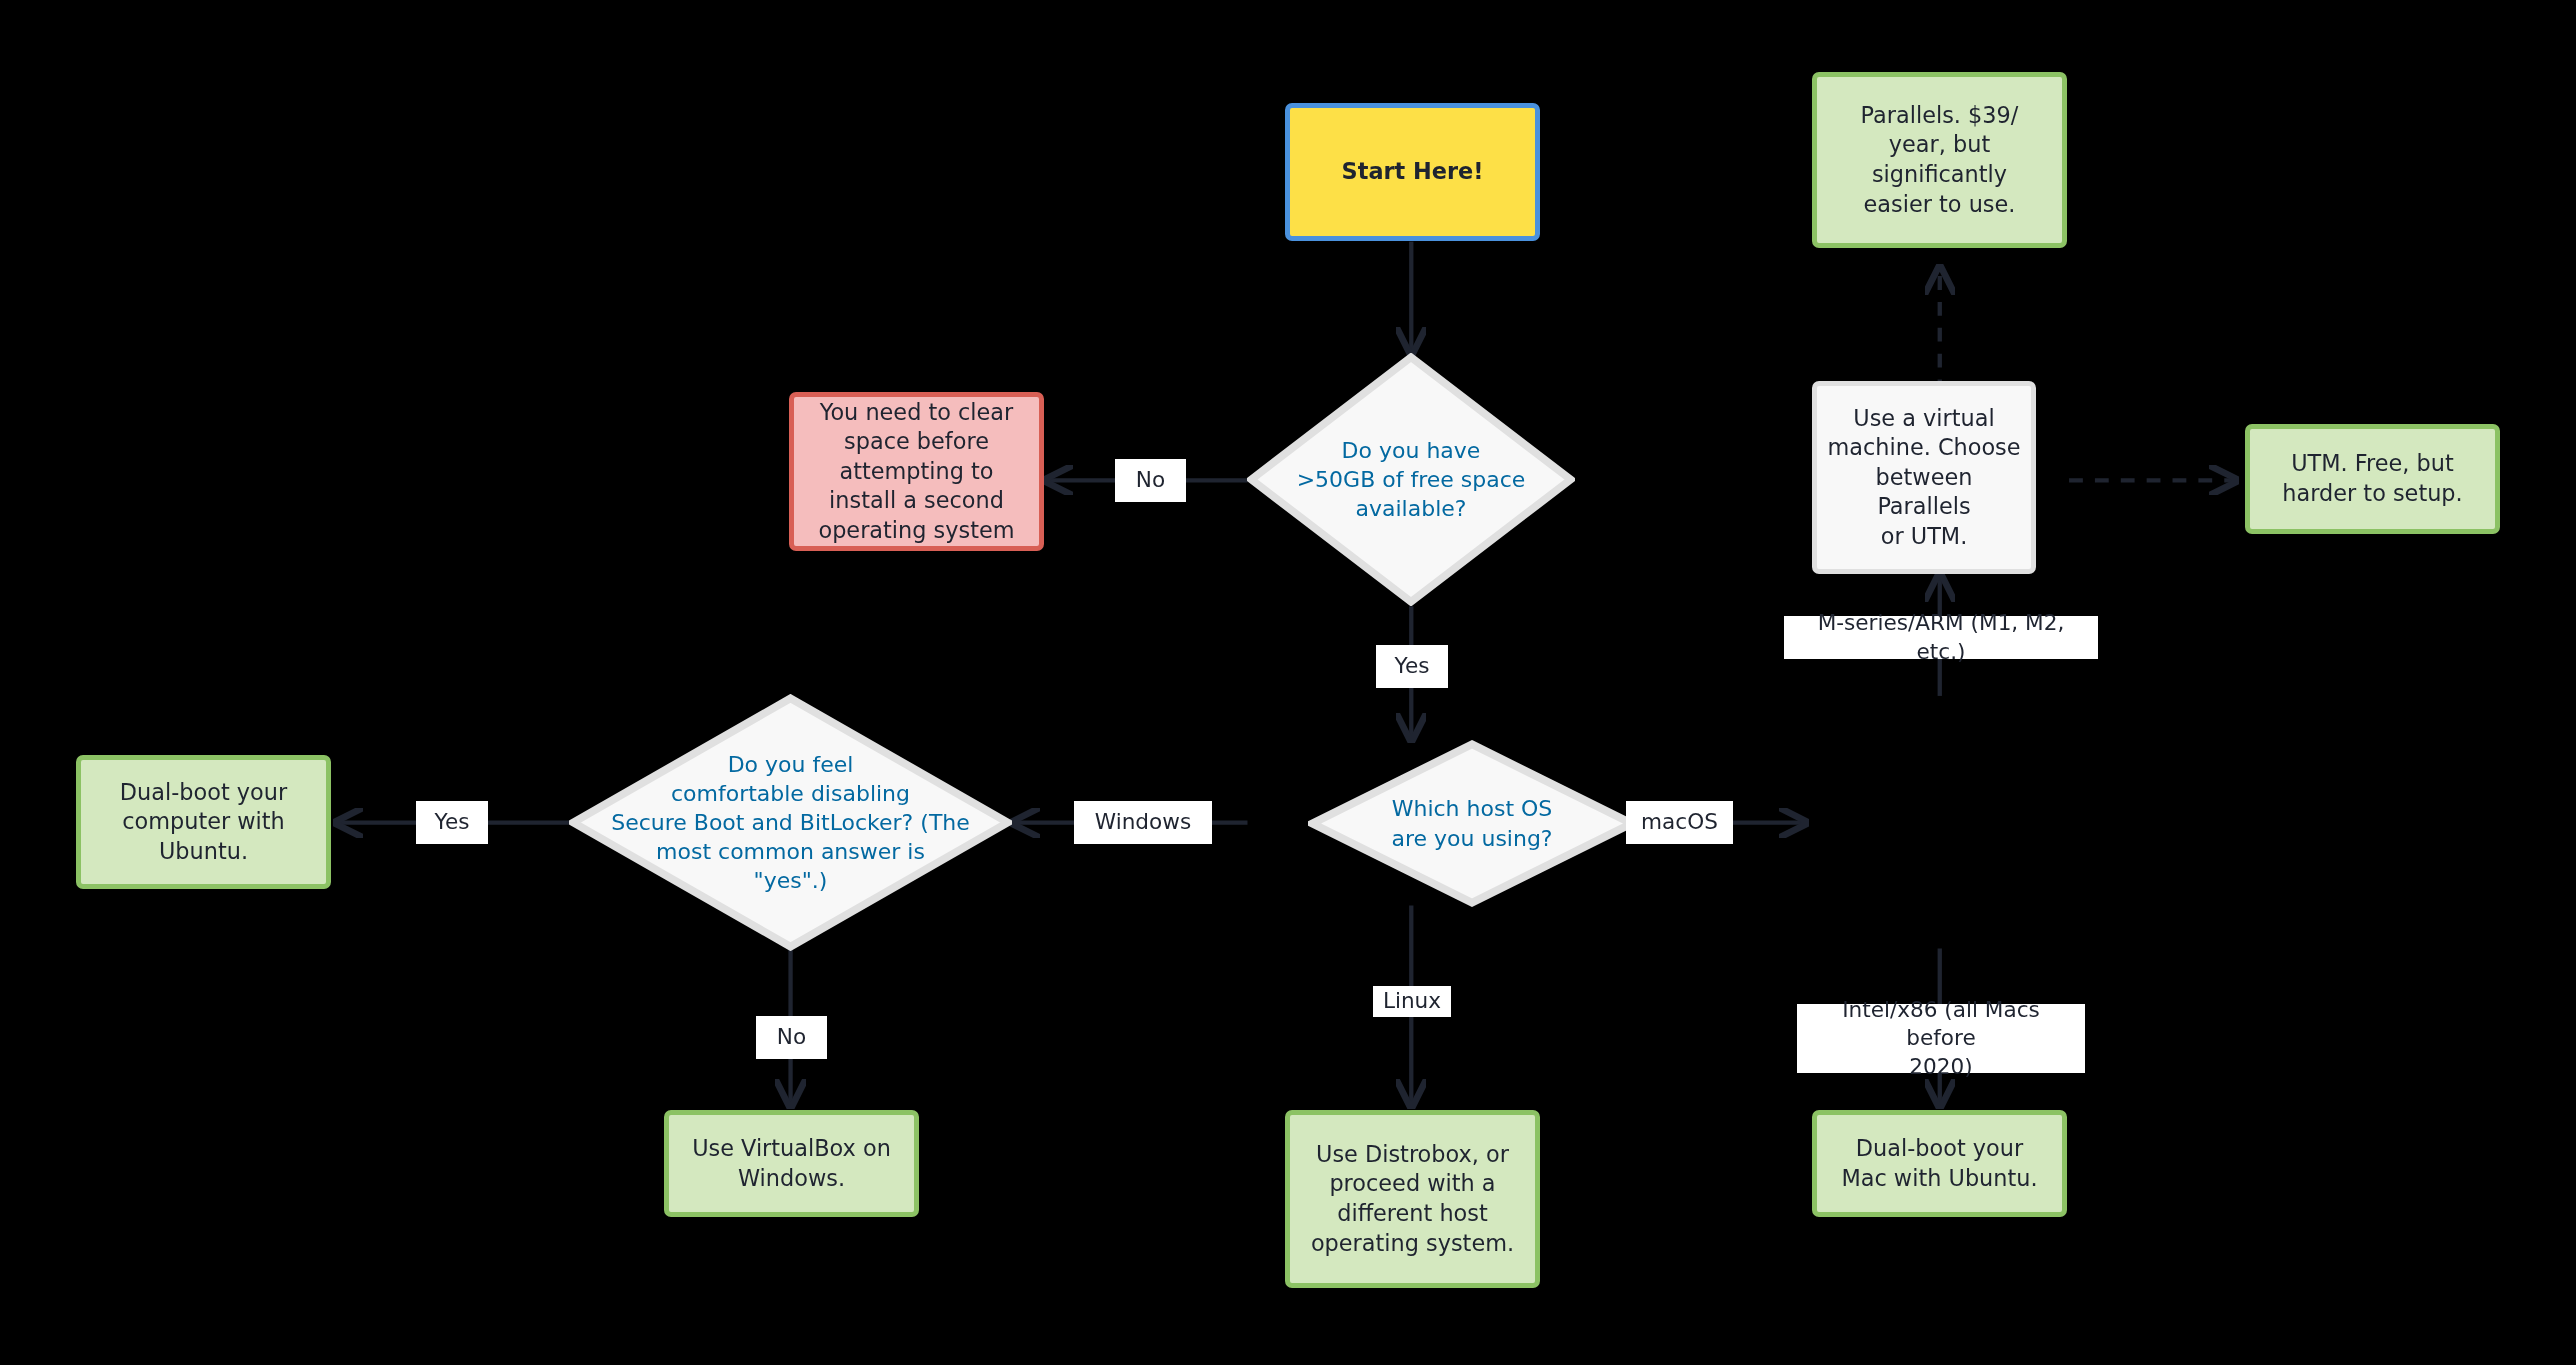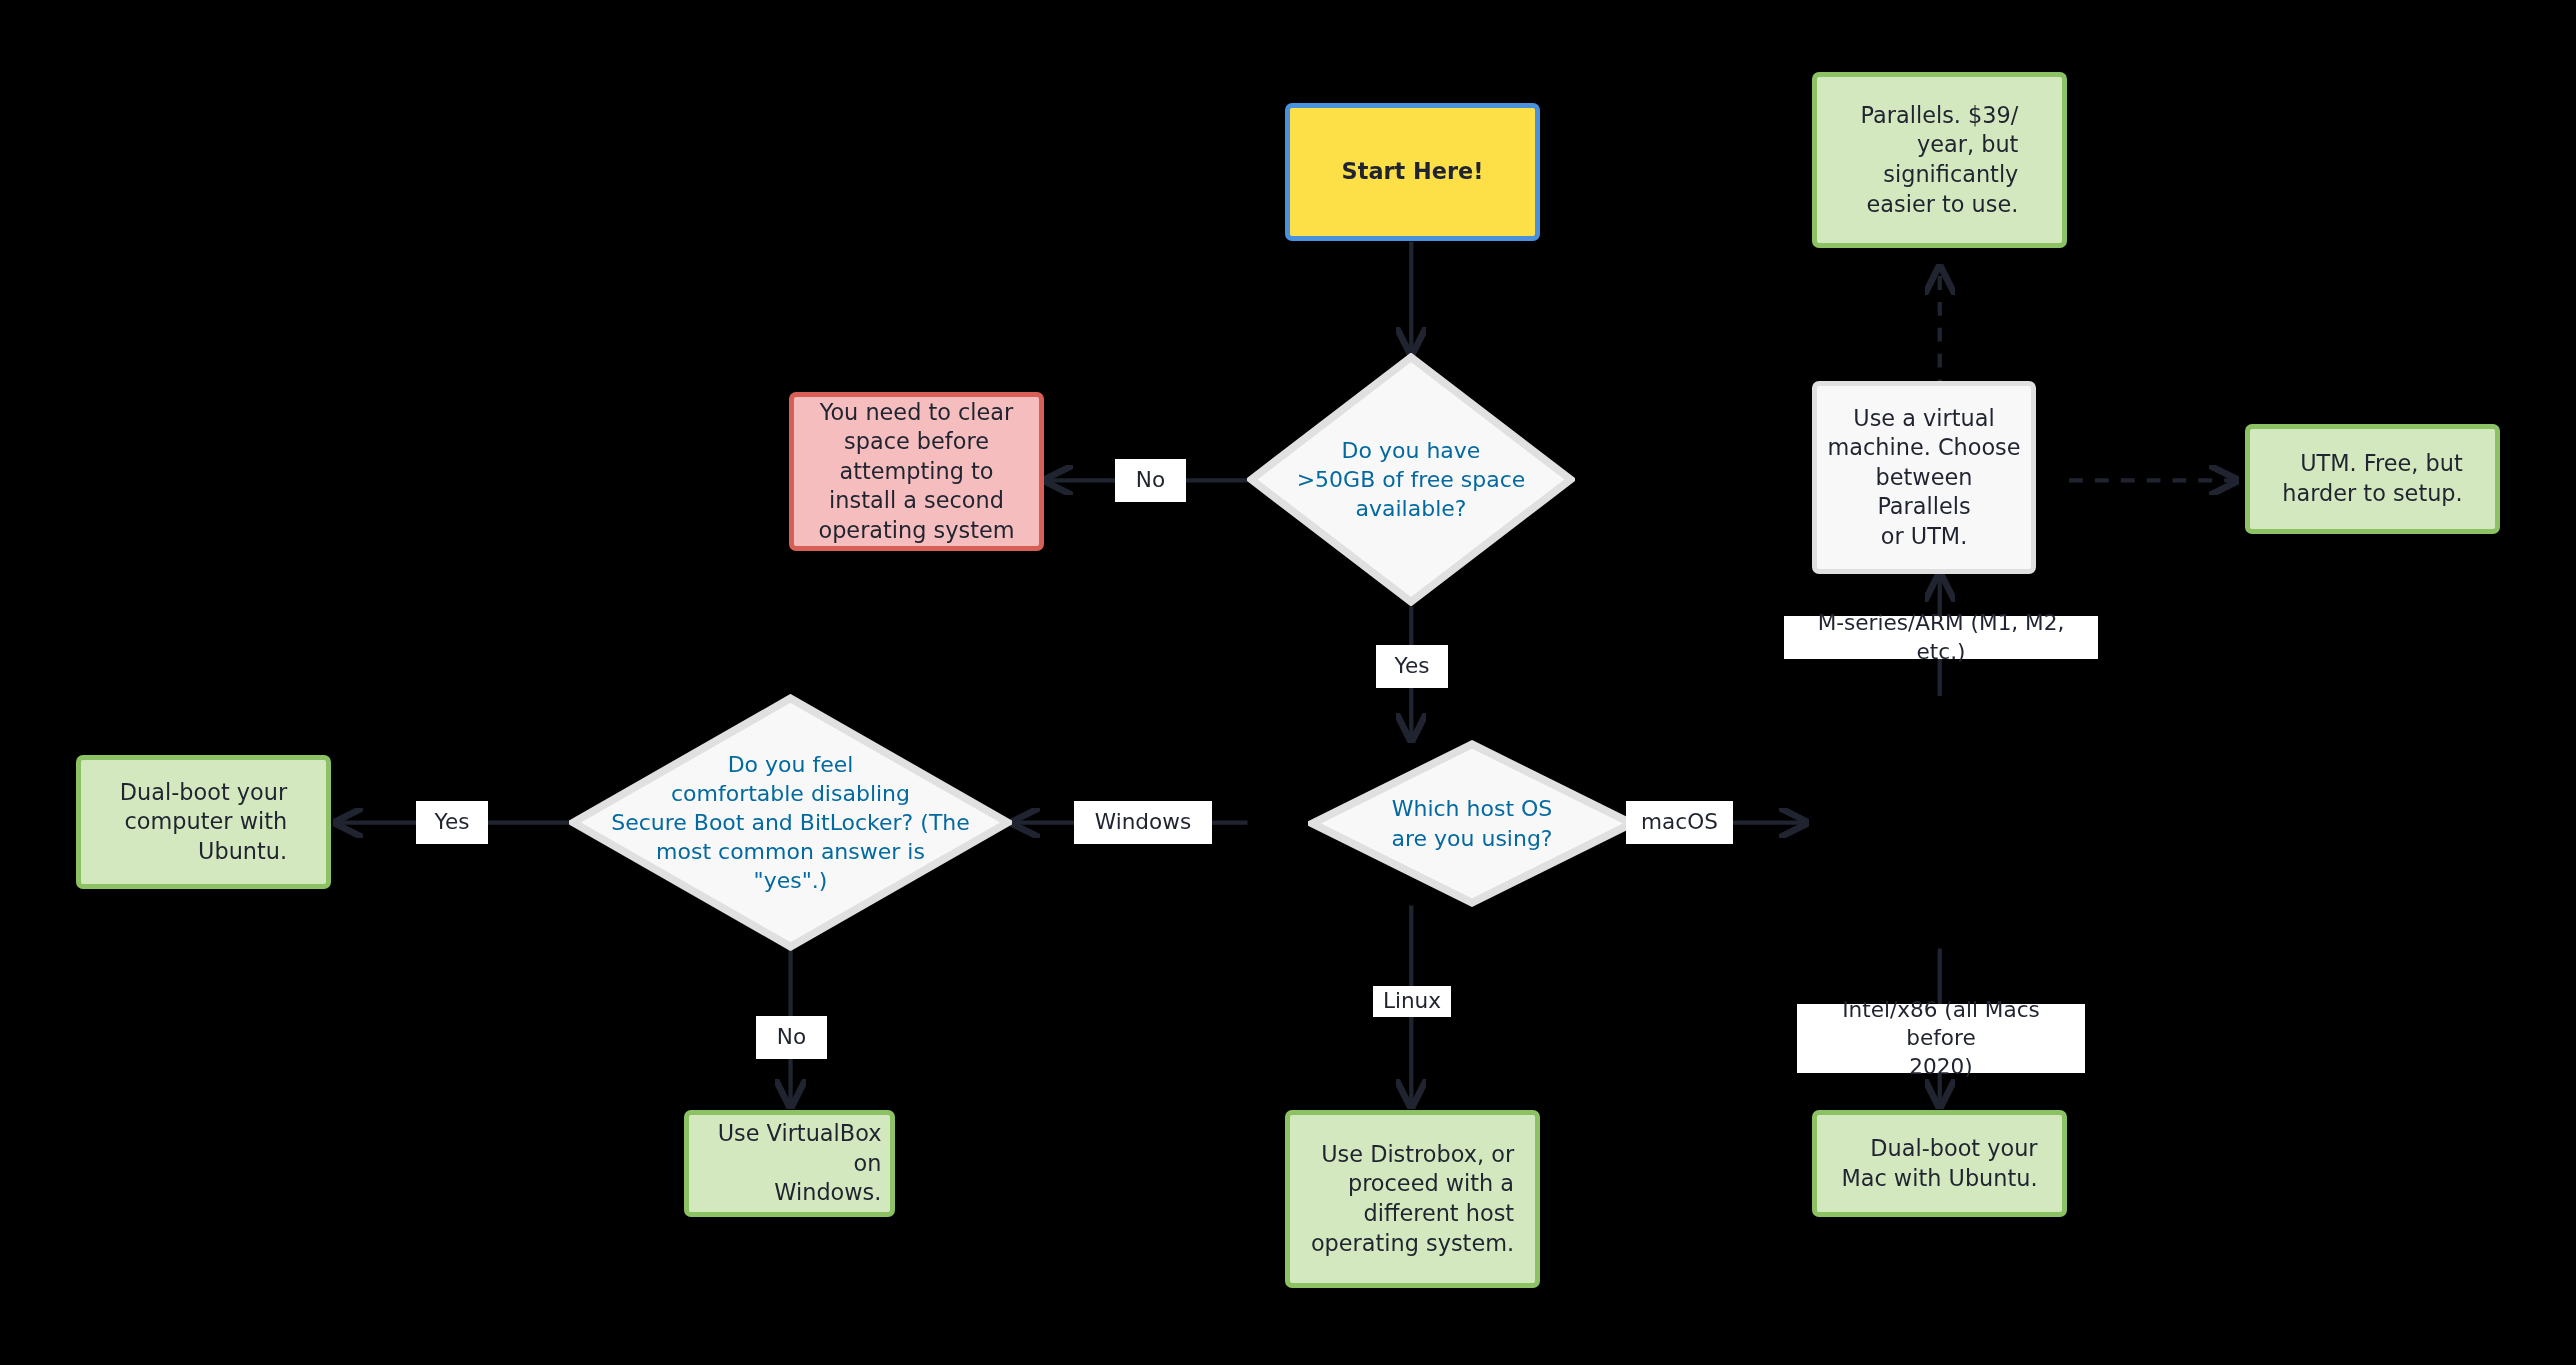--- a/index.html
+++ b/index.html
@@ -53,7 +53,6 @@
   .box-green {
     background: #d4e8bf;
     border-color: #8cc264;
-    text-align: right;
   }
   .box-red {
     background: #f5bdbd;

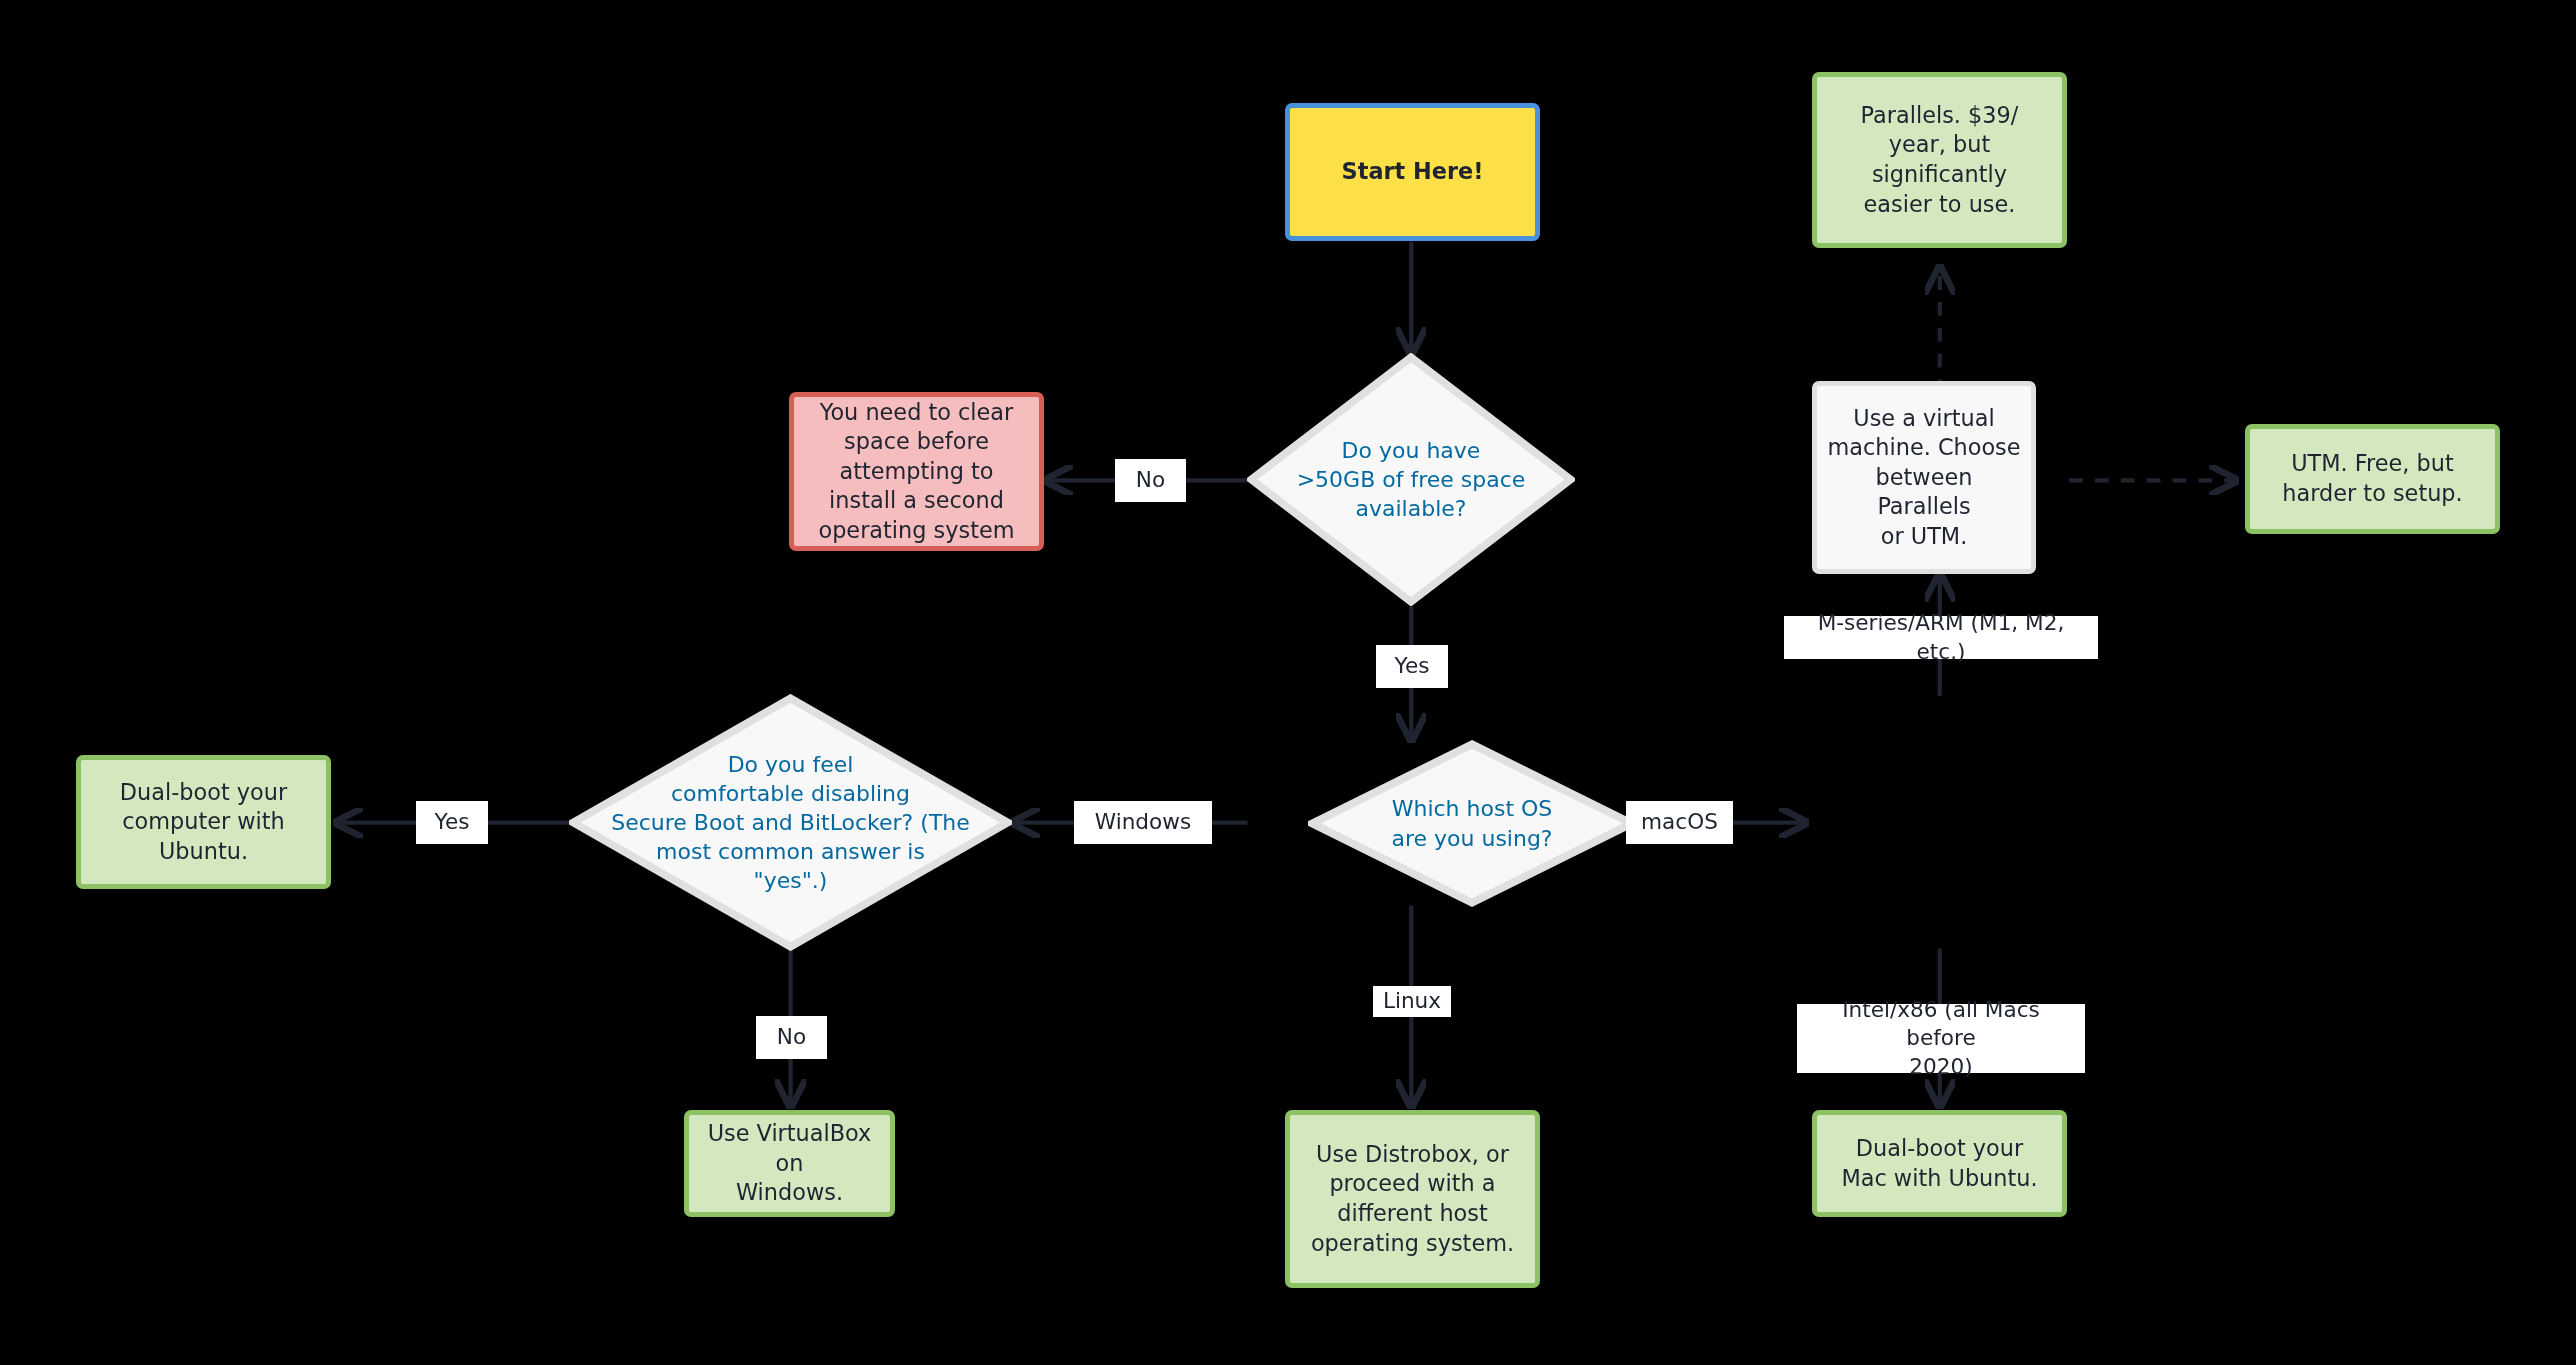--- a/index.html
+++ b/index.html
@@ -189,7 +189,7 @@
 Ubuntu.</span>
   </div>
 
-  <div class="node box box-green" style="left:684px; top:1110px; width:211px; height:107px;">
+  <div class="node box box-green" style="left:664px; top:1110px; width:255px; height:107px;">
     <span class="txt">Use VirtualBox on
 Windows.</span>
   </div>

